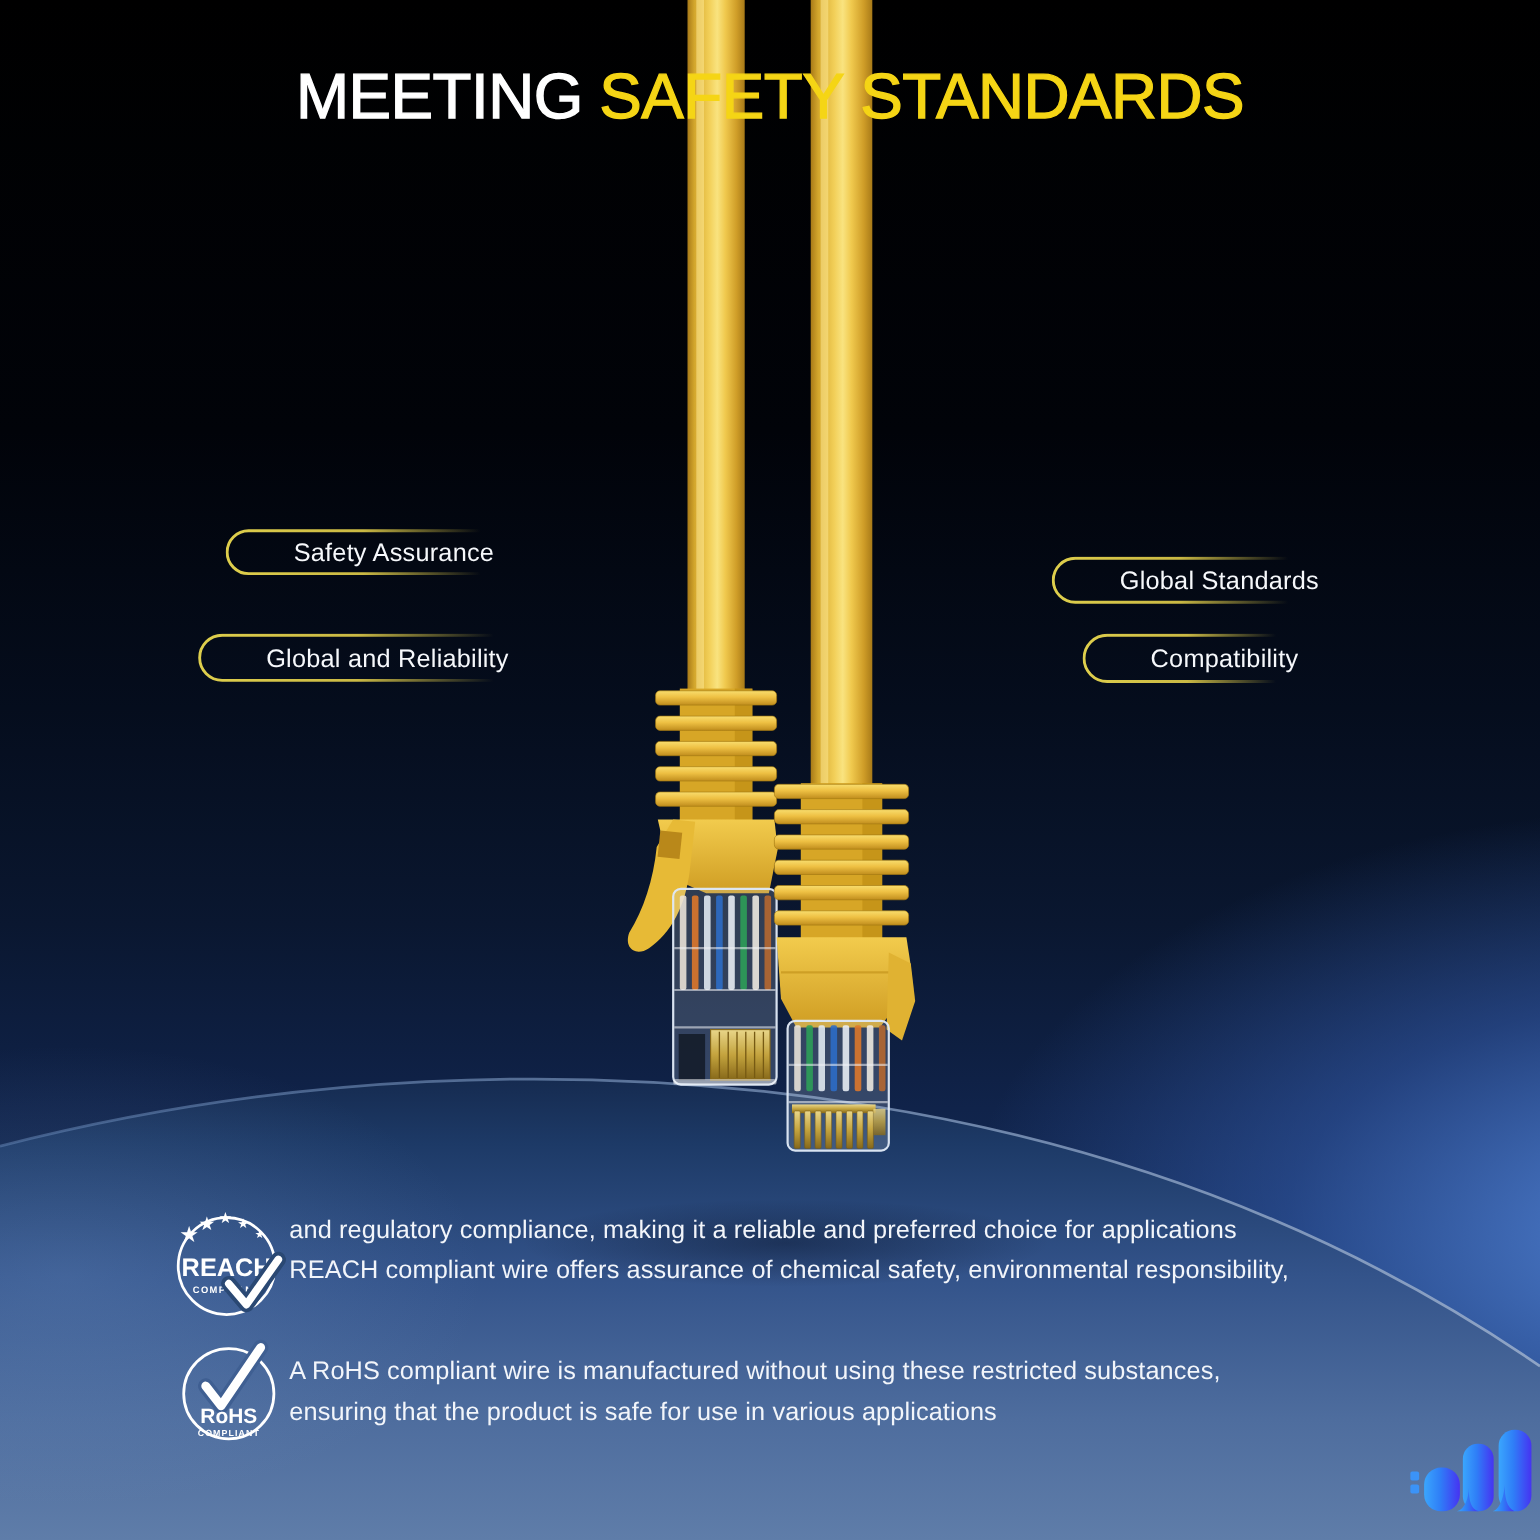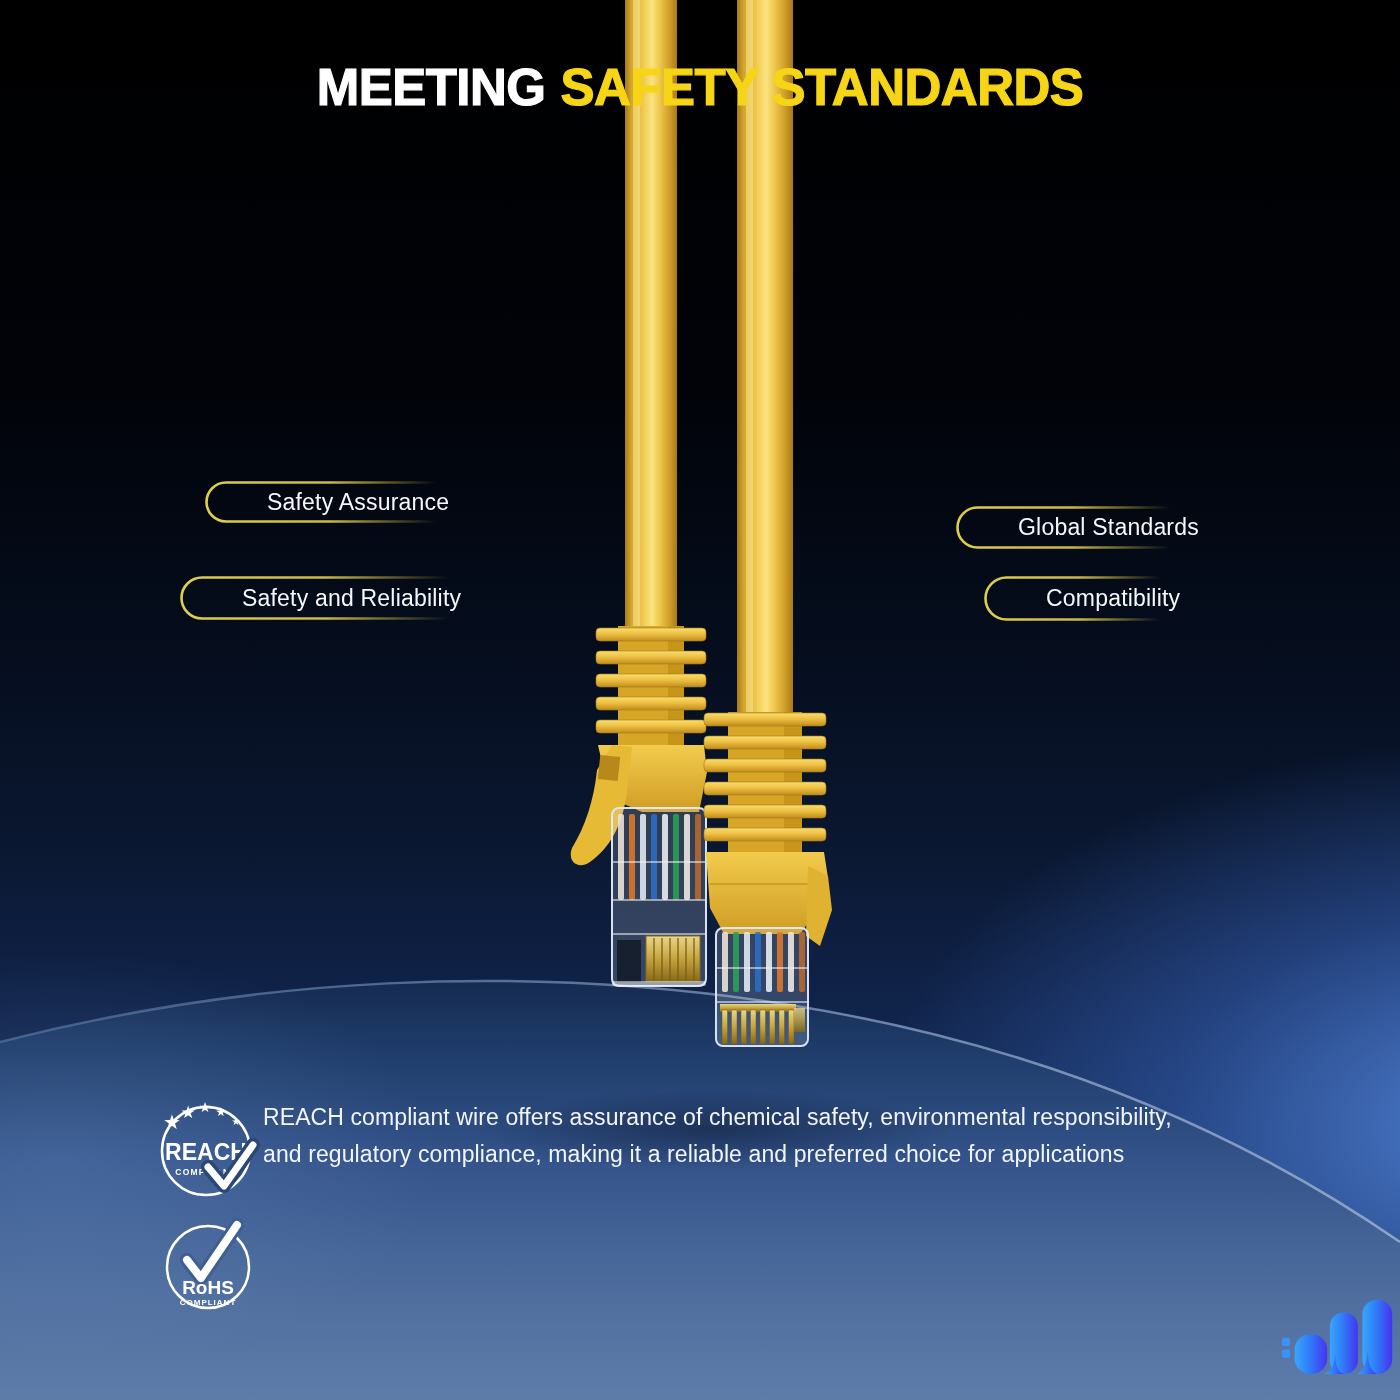--- a/index.html
+++ b/index.html
@@ -15,7 +15,7 @@
   
   #title{
     position:absolute;left:0;top:56px;width:1400px;text-align:center;
-    font-size:51px;font-weight:700;letter-spacing:-.5px;line-height:64px;
+    font-size:58px;font-weight:400;letter-spacing:-.5px;line-height:64px;
     -webkit-text-stroke:1.2px currentColor;z-index:5;white-space:nowrap;
   }
   #title .t-white{color:#ffffff;}

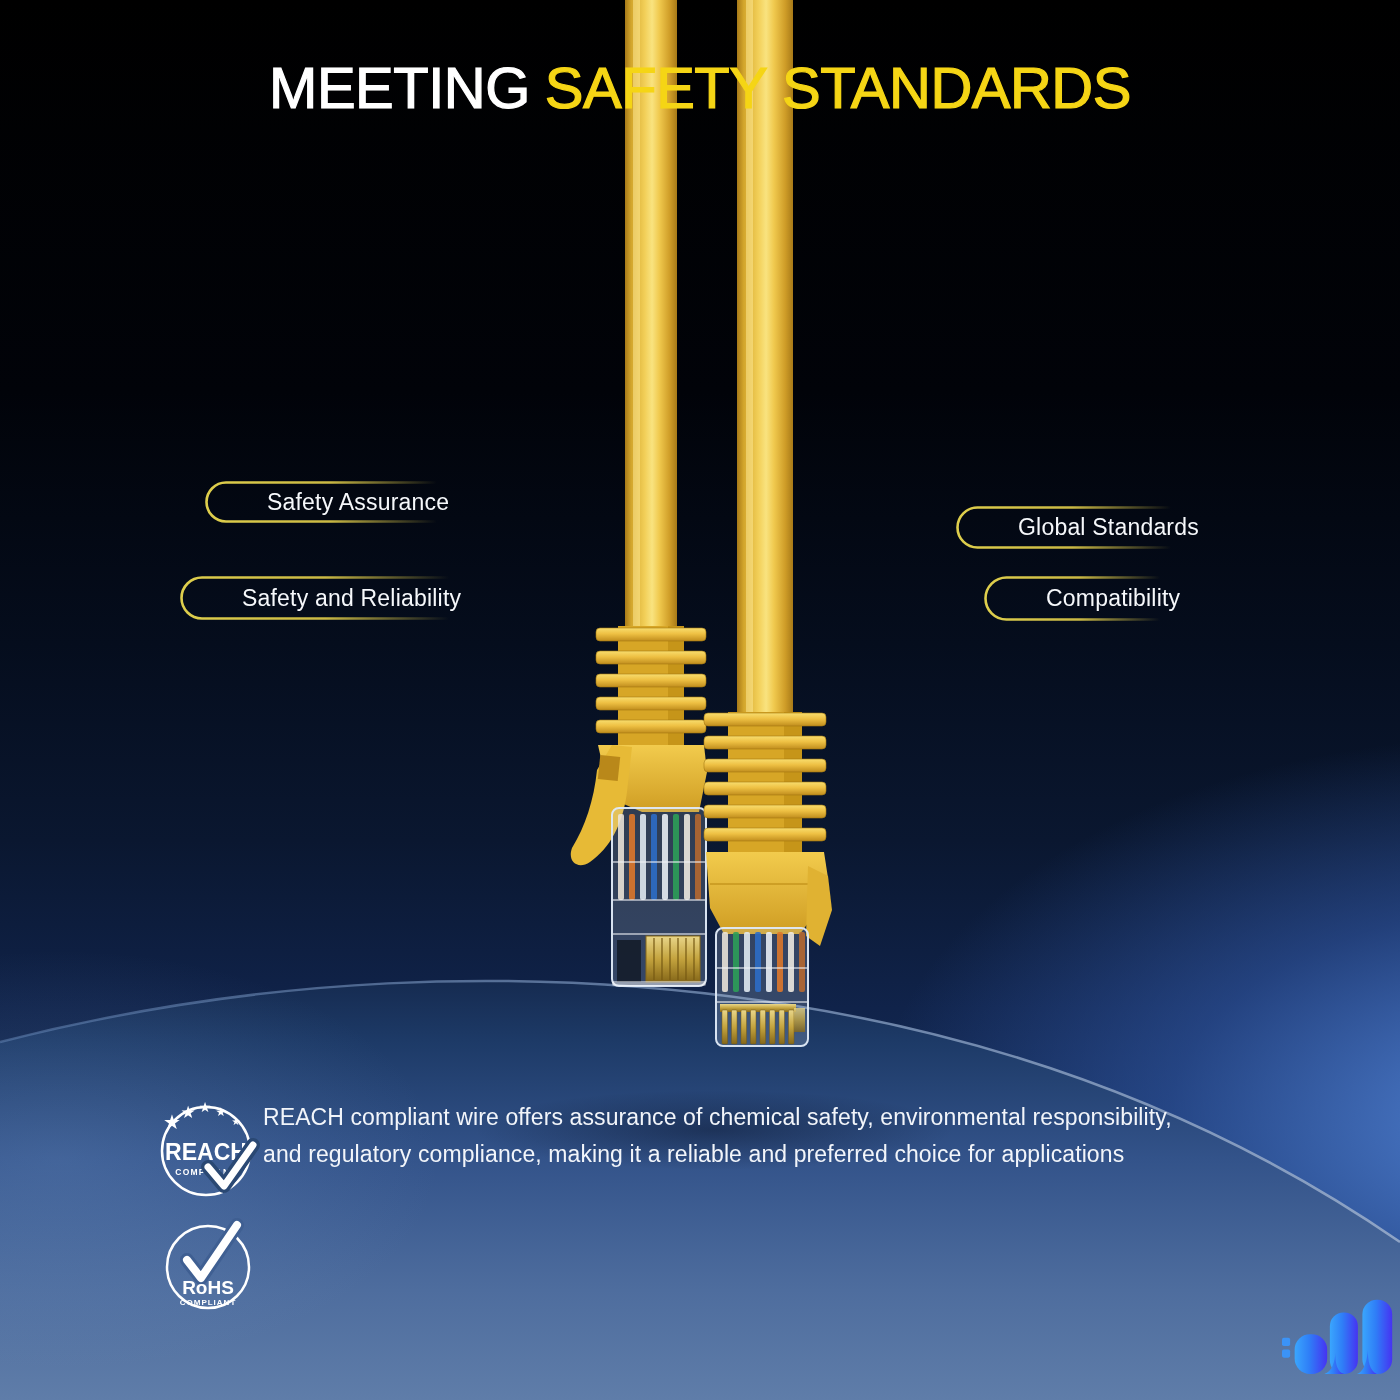--- a/index.html
+++ b/index.html
@@ -227,7 +227,7 @@
         </defs>
       <path d="M289 1.5 L22 1.5 A20.5 20.5 0 0 0 22 42.5 L289 42.5" fill="none" stroke="url(#g2)" stroke-width="2.6"></path>
     </svg>
-    <span class="label-text">Safety and Reliability</span>
+    <span class="label-text">Global and Reliability</span>
   </div>
 
   <div class="feature" id="feature-2">

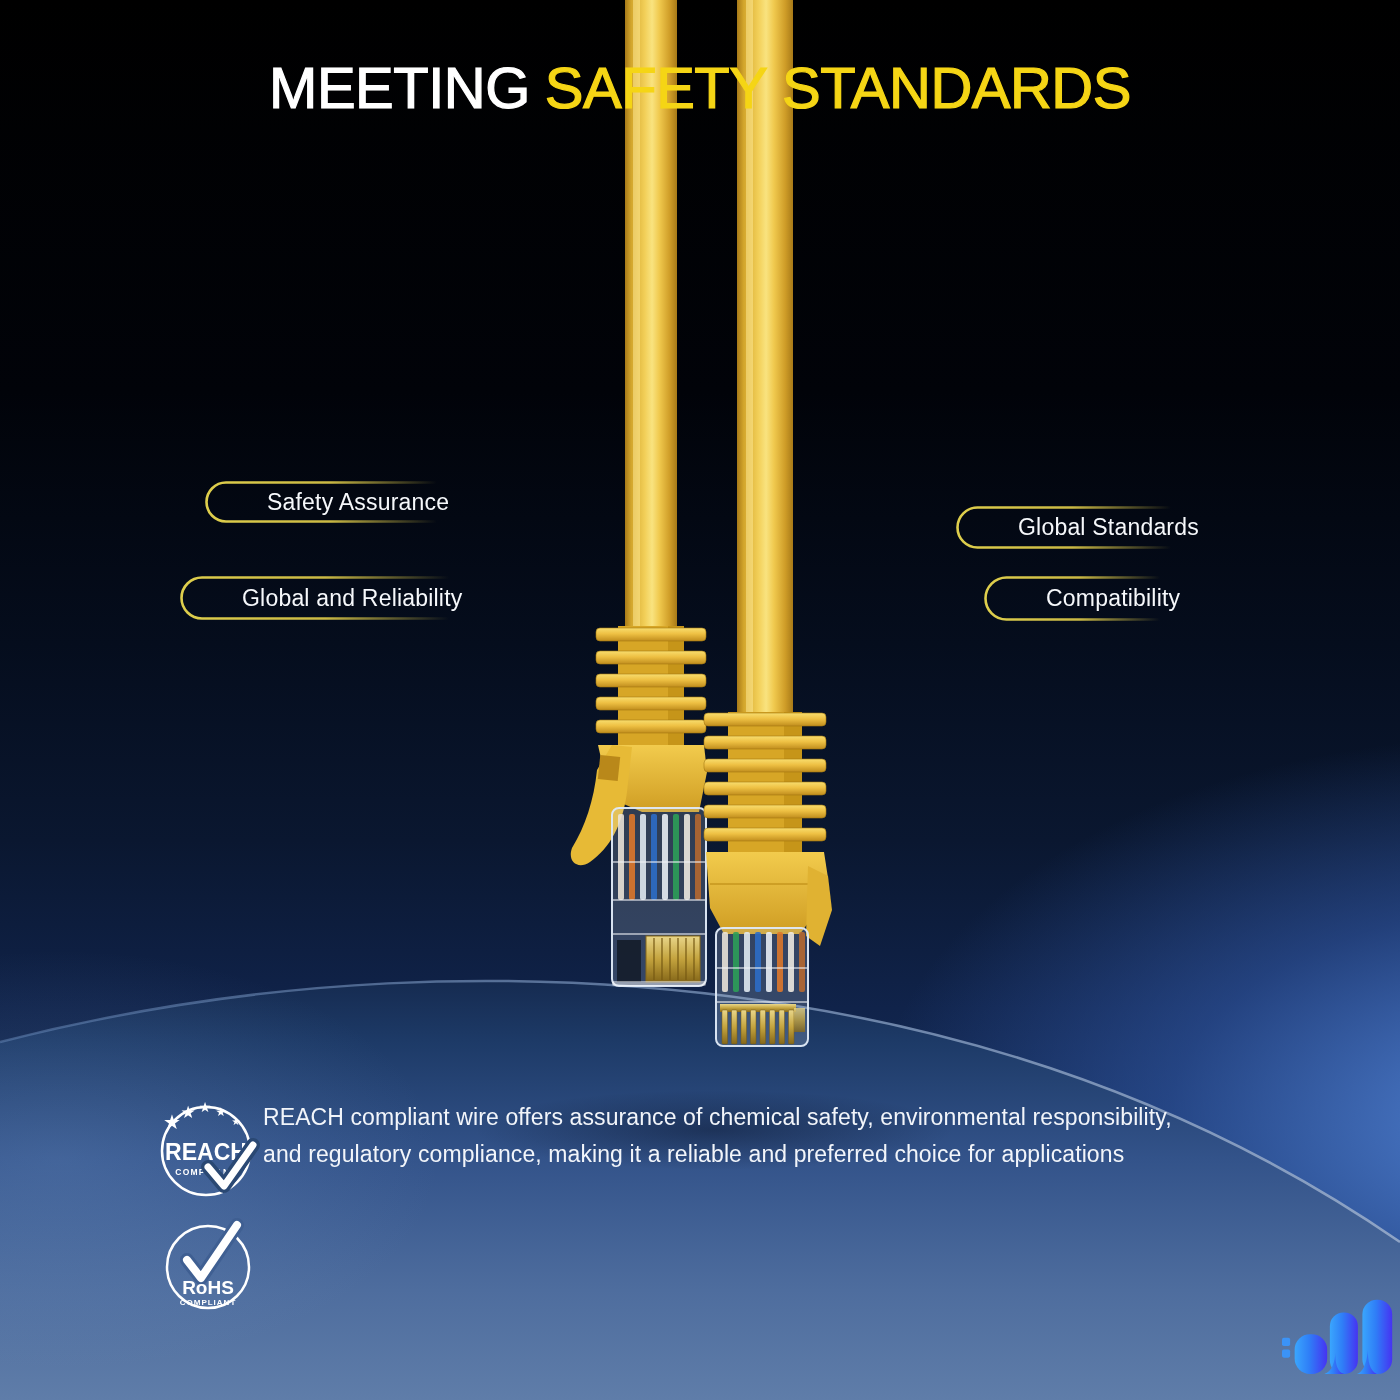--- a/index.html
+++ b/index.html
@@ -273,8 +273,8 @@
     </g>
   </svg>
   <div class="compliance-text" id="reach-text">
+    <p>and regulatory compliance, making it a reliable and preferred choice for applications</p>
     <p>REACH compliant wire offers assurance of chemical safety, environmental responsibility,</p>
-    <p>and regulatory compliance, making it a reliable and preferred choice for applications</p>
   </div>
 
   <svg class="badge" id="rohs-badge" width="102" height="102" viewBox="0 0 102 102" style="overflow:visible">

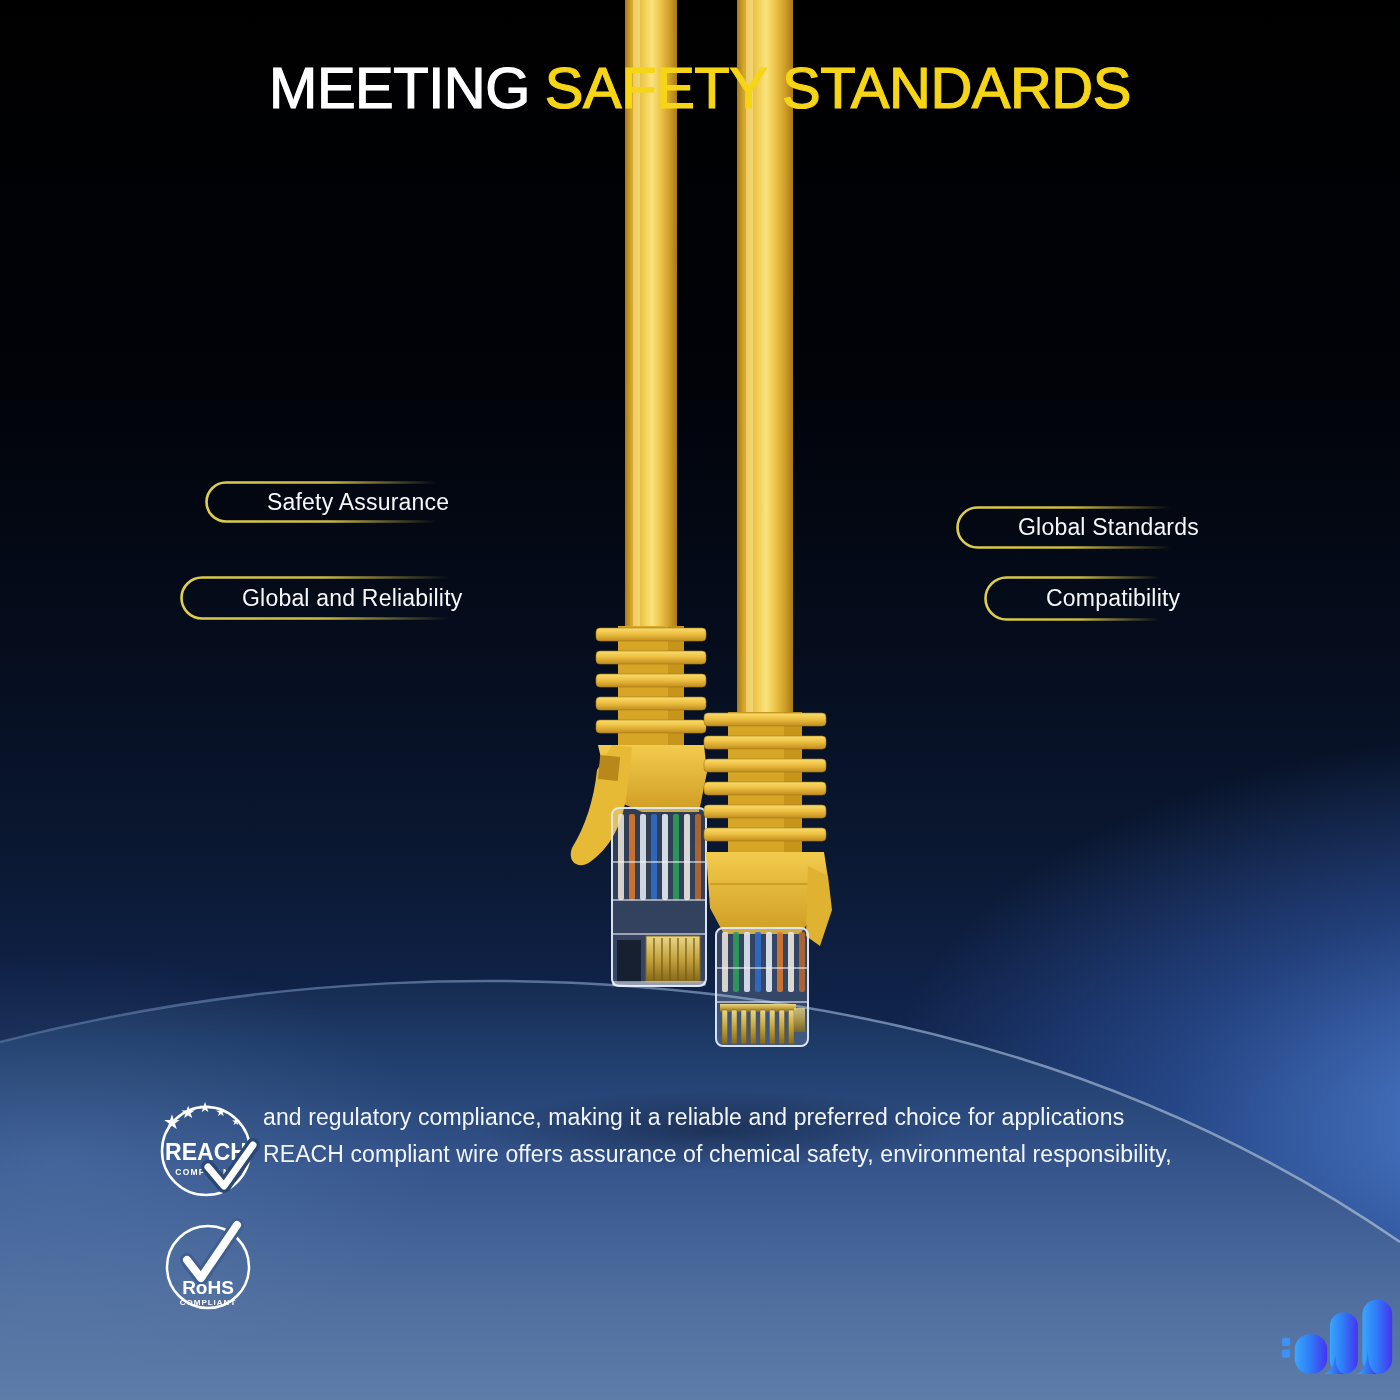--- a/index.html
+++ b/index.html
@@ -286,6 +286,10 @@
     <text x="51" y="84" font-size="19" font-weight="bold" text-anchor="middle">RoHS</text>
     <text x="51" y="95" font-size="8" font-weight="bold" letter-spacing="1" text-anchor="middle">COMPLIANT</text>
   </svg>
+  <div class="compliance-text" id="rohs-text">
+    <p>A RoHS compliant wire is manufactured without using these restricted substances,</p>
+    <p>ensuring that the product is safe for use in various applications</p>
+  </div>
 
   <svg id="logo" width="112" height="84" viewBox="0 0 124 84">
     <defs>

